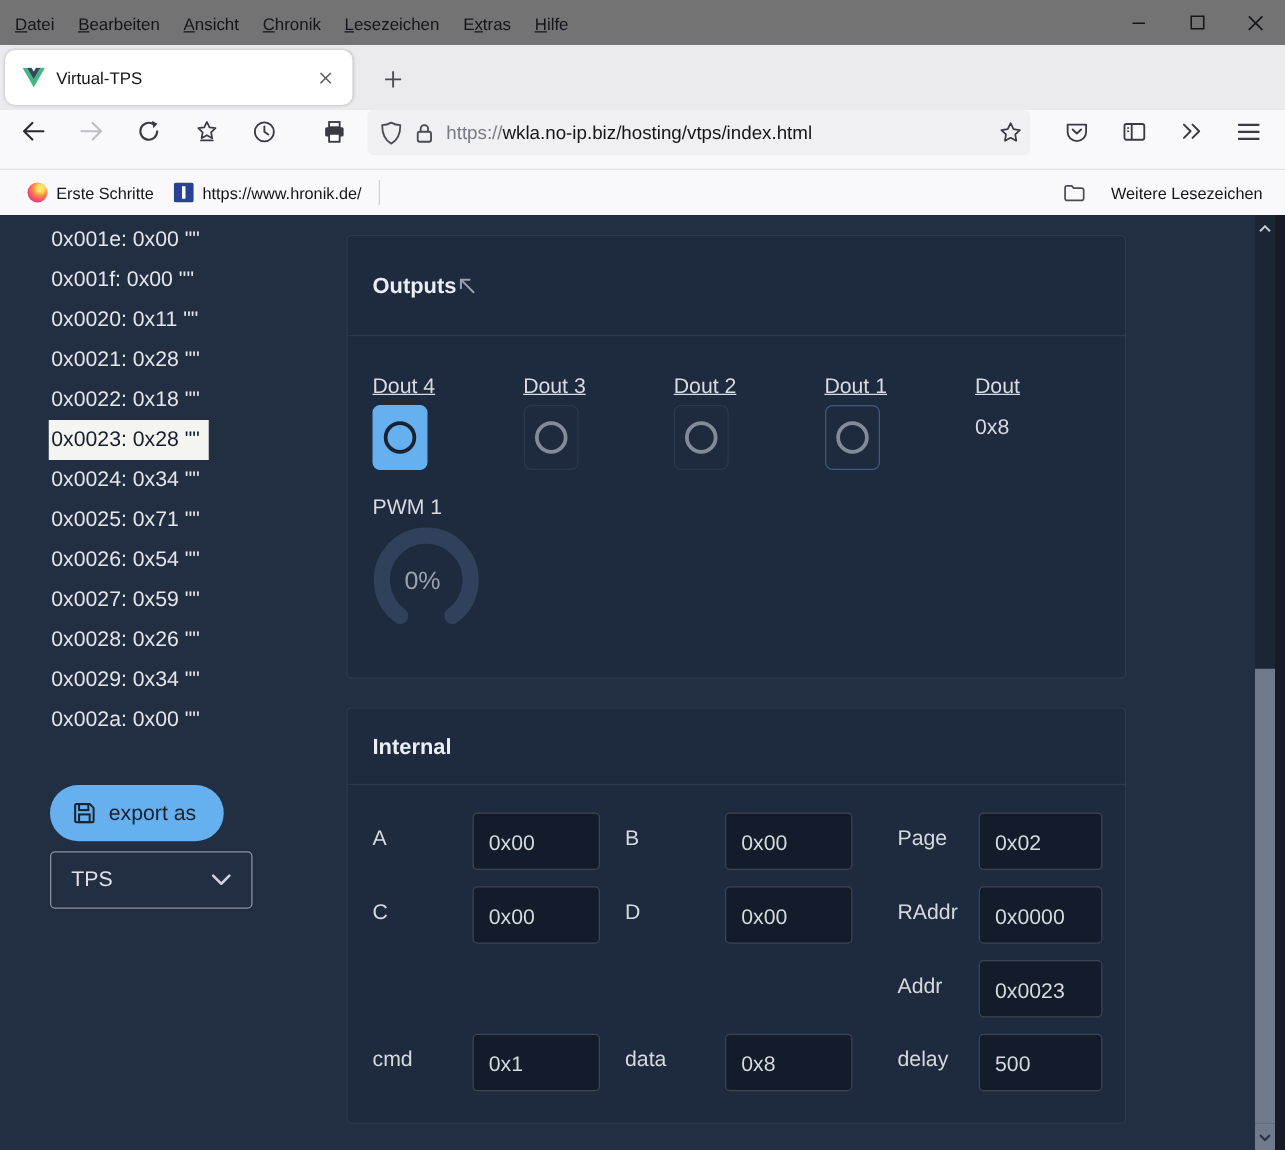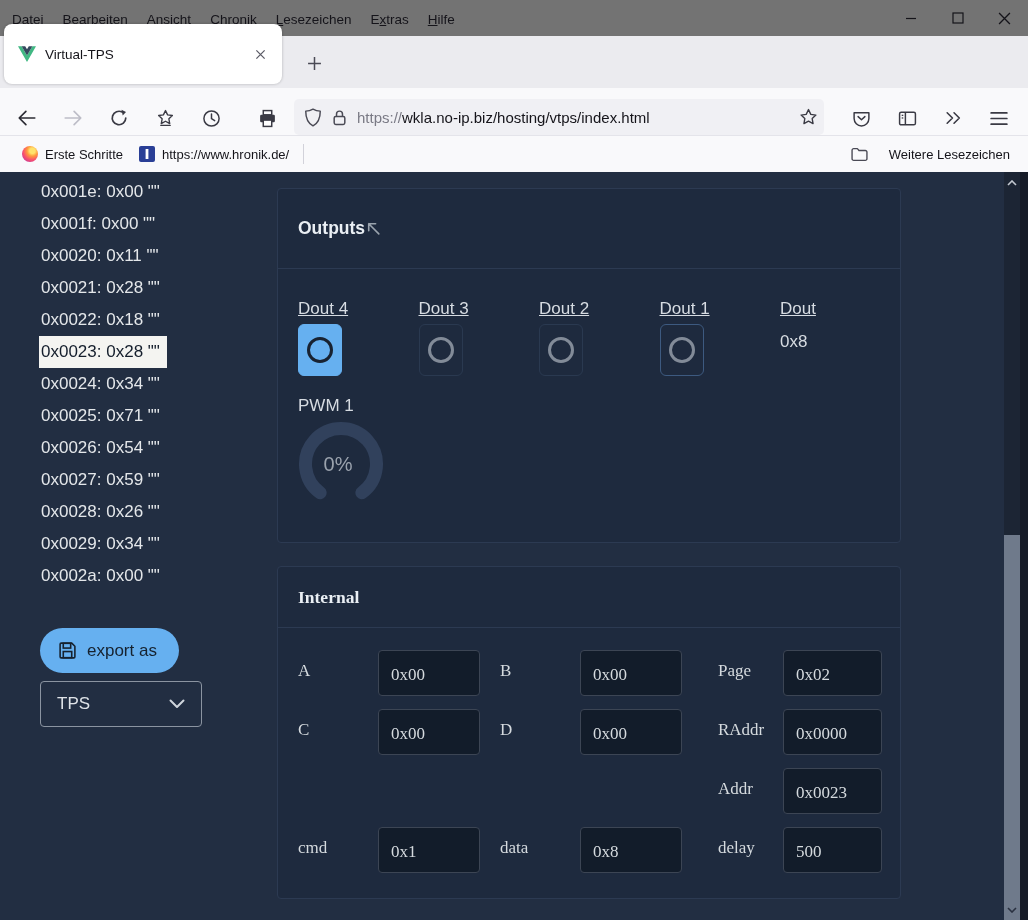--- a/index.html
+++ b/index.html
@@ -21,7 +21,7 @@
 
   
   .tabstrip { height:52px; background:#ebebef; display:flex; align-items:flex-end; padding:0 0 0 4px; }
-  .tab { width:278px; height:60px; margin-bottom:4px; background:#ffffff; border-radius:8px;
+  .tab { width:278px; height:44px; margin-bottom:4px; background:#ffffff; border-radius:8px;
          display:flex; align-items:center; padding:0 10px 0 14px; box-shadow:0 0 3px rgba(0,0,0,.25); }
   .tab-title { font-size:13.5px; color:#15141a; margin-left:9px; flex:1; }
   .tab-close { width:24px; height:24px; border-radius:4px; display:flex; align-items:center; justify-content:center; }

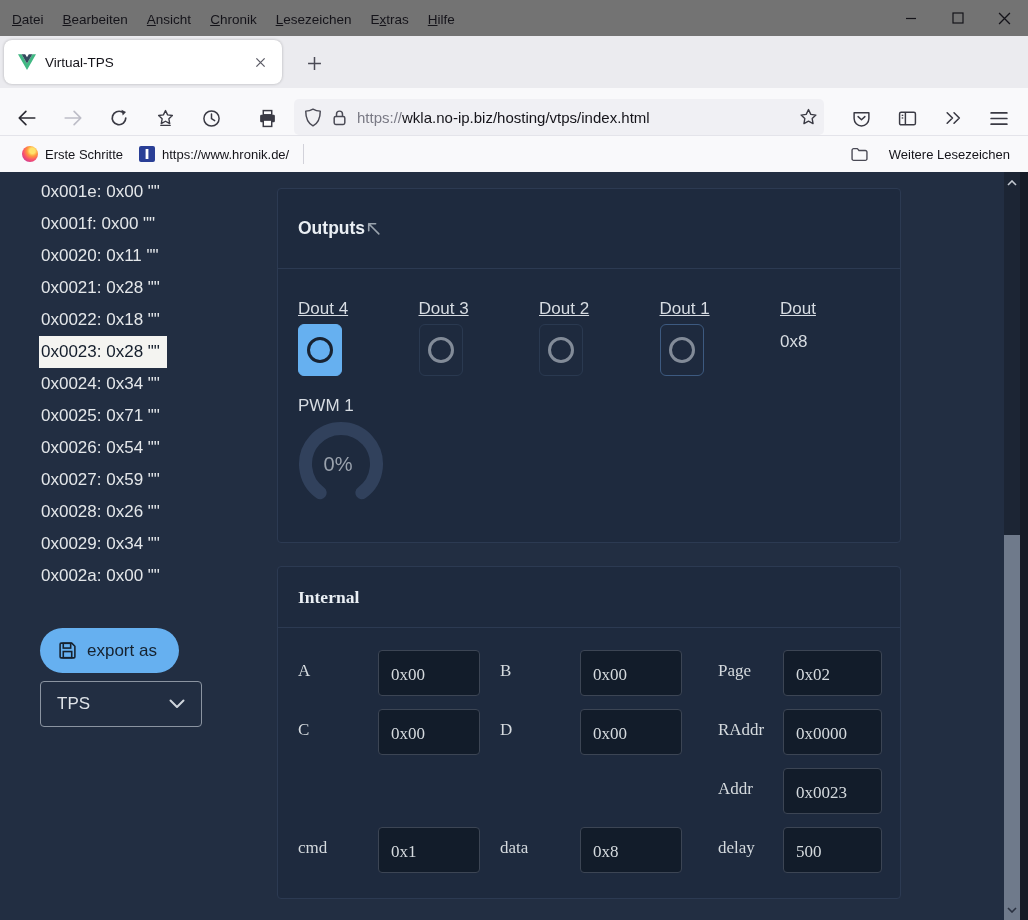--- a/index.html
+++ b/index.html
@@ -28,7 +28,7 @@
   .newtab { width:36px; height:36px; margin:0 0 7px 14px; border-radius:4px; display:flex; align-items:center; justify-content:center; }
 
   
-  .toolbar { height:48px; background:#f9f9fb; display:flex; align-items:flex-end; padding:0 10px; border-bottom:1px solid #e4e4ea; }
+  .toolbar { height:48px; background:#f9f9fb; display:flex; align-items:flex-start; padding:0 10px; border-bottom:1px solid #e4e4ea; }
   .tool-btn { width:34px; height:34px; border-radius:4px; display:flex; align-items:center; justify-content:center; flex:none; }
   .tool-gap-s { width:12px; flex:none; } .tool-gap-m { width:22px; flex:none; }
   .urlbar { width:530px; height:36px; background:#f0f0f4; border-radius:5px; display:flex; align-items:center; padding:0 6px 0 10px; margin:0 8px 0 10px; flex:none; }

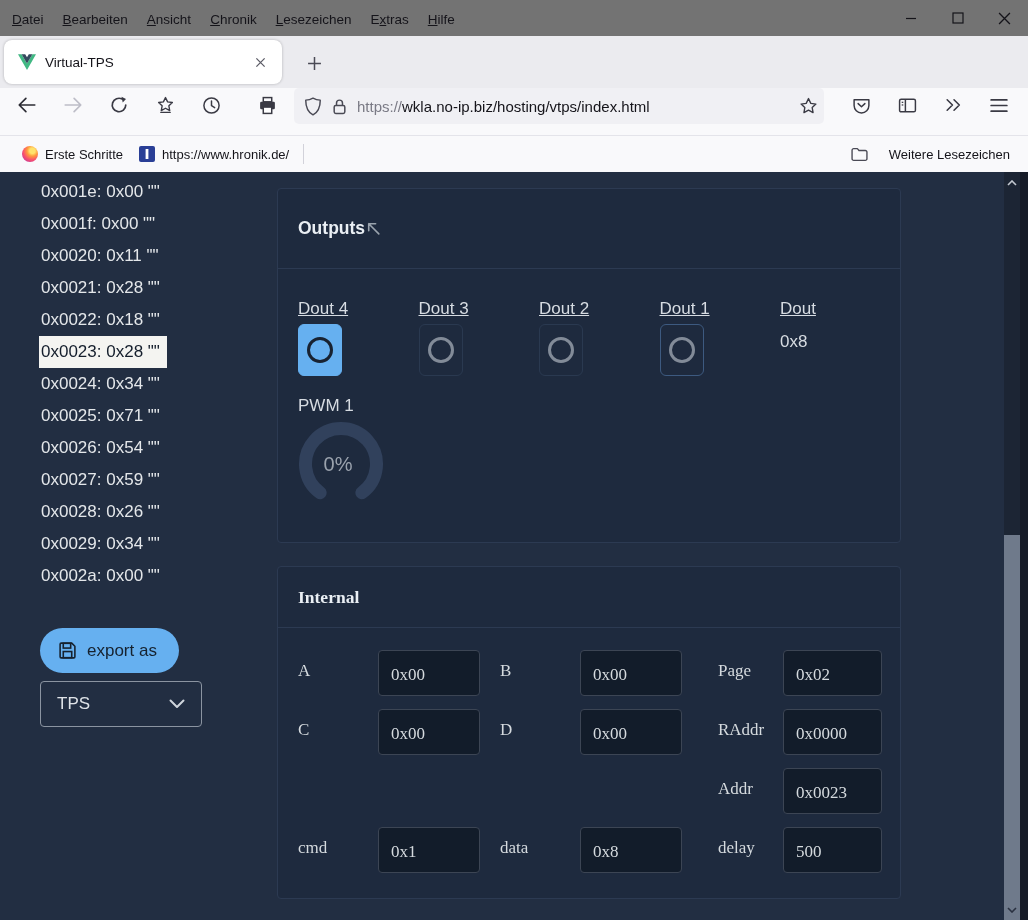--- a/index.html
+++ b/index.html
@@ -63,7 +63,7 @@
       border-bottom:1px solid var(--card-border); font-weight:bold; font-size:17.5px; color:#eaeff4; }
   .outputs .card-header { height:80px; }
   .internal .card-header { height:61px; }
-  .internal { margin-top:23px;font-family:Liberation Serif, serif; }
+  .internal { margin-top:23px; }
 
   .outputs-body { padding:30px 20px 0 20px; height:273px; }
   .dout-flex { display:flex; }

